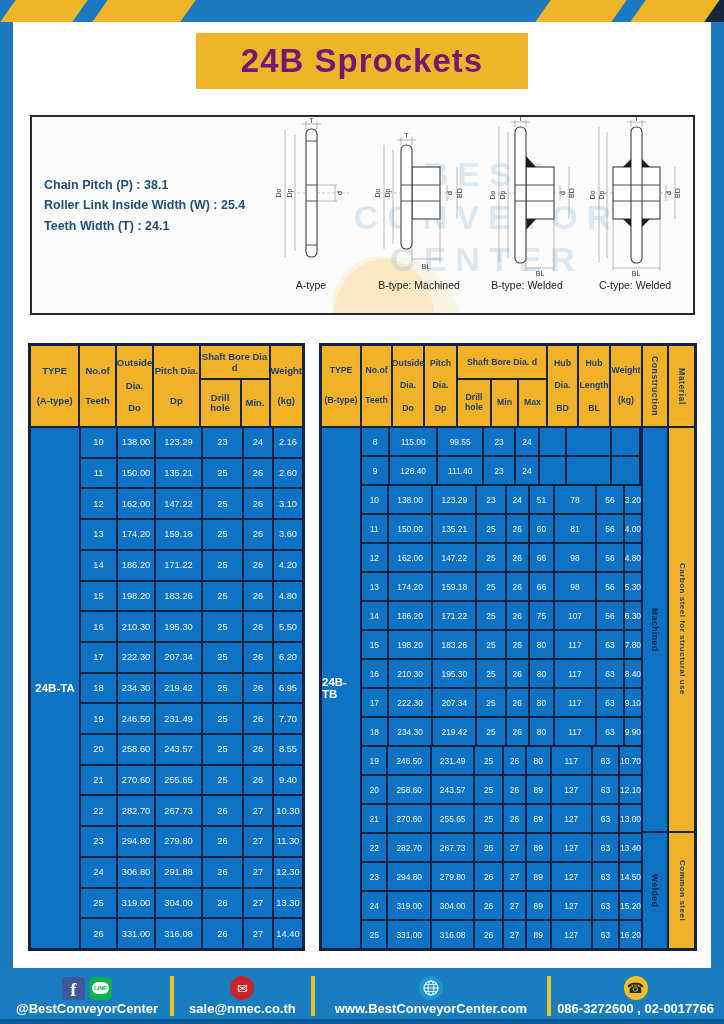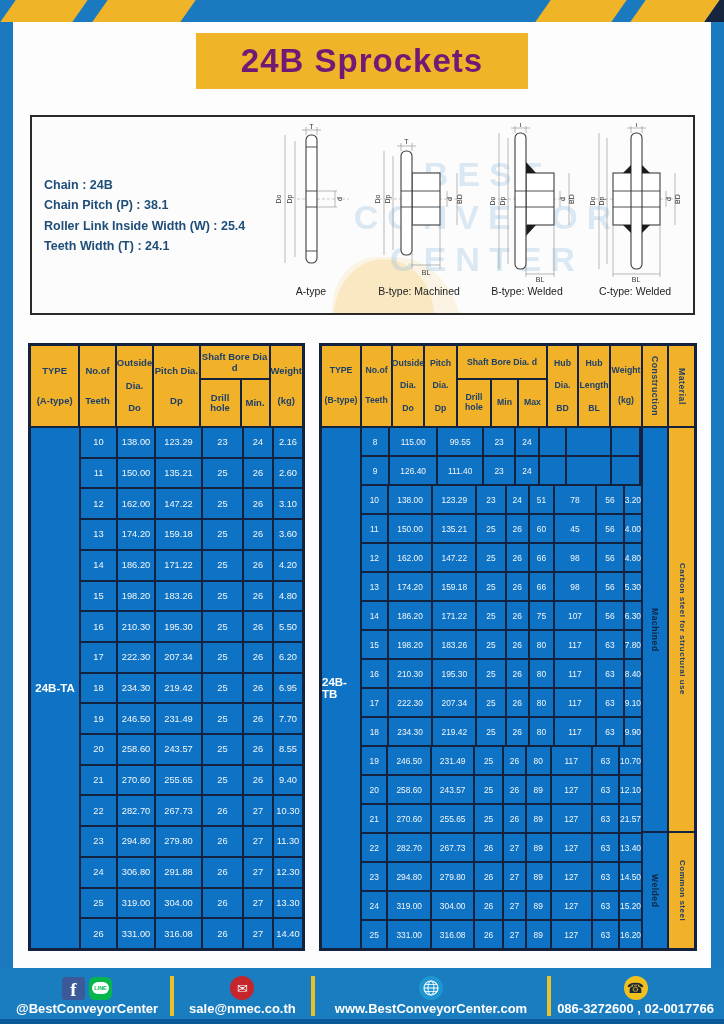--- a/index.html
+++ b/index.html
@@ -131,7 +131,6 @@
     </div>
 
     <div class="spec-text">
-      <div>Chain : 24B</div>
       <div>Chain Pitch (P) : 38.1</div>
       <div>Roller Link Inside Width (W) : 25.4</div>
       <div>Teeth Width (T) : 24.1</div>

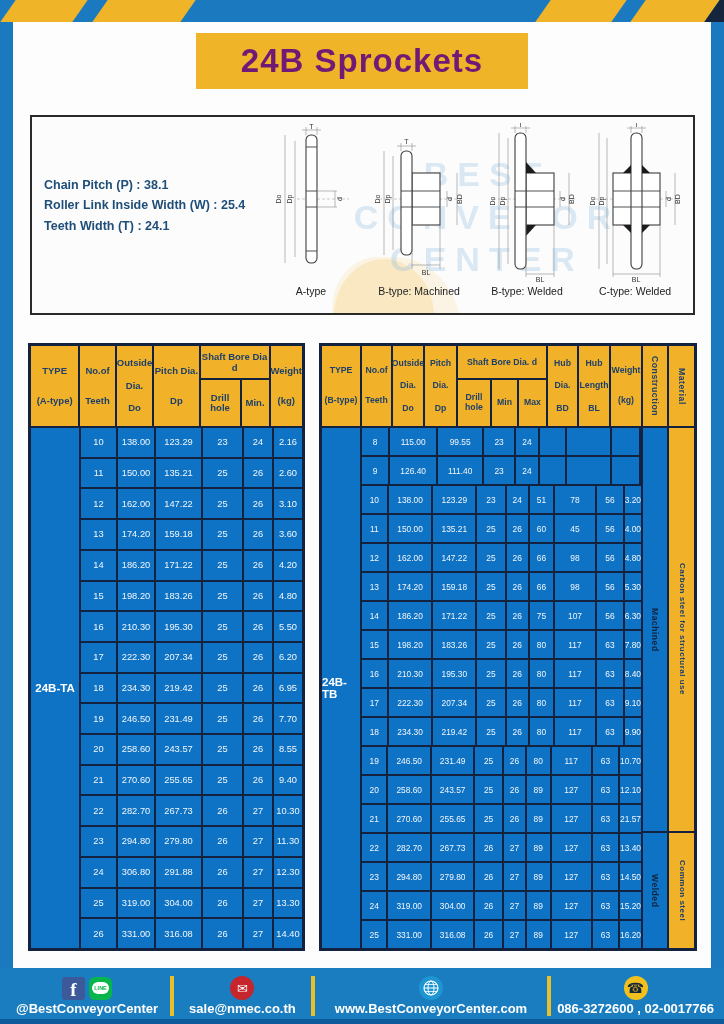--- a/index.html
+++ b/index.html
@@ -24,7 +24,7 @@
                 background:#fcfcfc; display:flex; overflow:hidden; }
   .spec-text { width:228px; padding:58px 0 0 12px; position:relative; z-index:2; }
   .spec-text div { color:#1f4e79; font-weight:bold; font-size:12.5px; line-height:1.62; white-space:nowrap; }
-  .diagrams { flex:1; display:flex; justify-content:space-between; padding:6px 4px 2px 0; position:relative; z-index:2; }
+  .diagrams { flex:1; display:flex; justify-content:space-between; padding:0 4px 2px 0; position:relative; z-index:2; }
   .fig { display:flex; flex-direction:column; align-items:center; width:108px; }
   .fig svg { width:105px; height:160px; }
   .fig .cap { font-size:10.5px; color:#222; margin-top:2px; white-space:nowrap; }

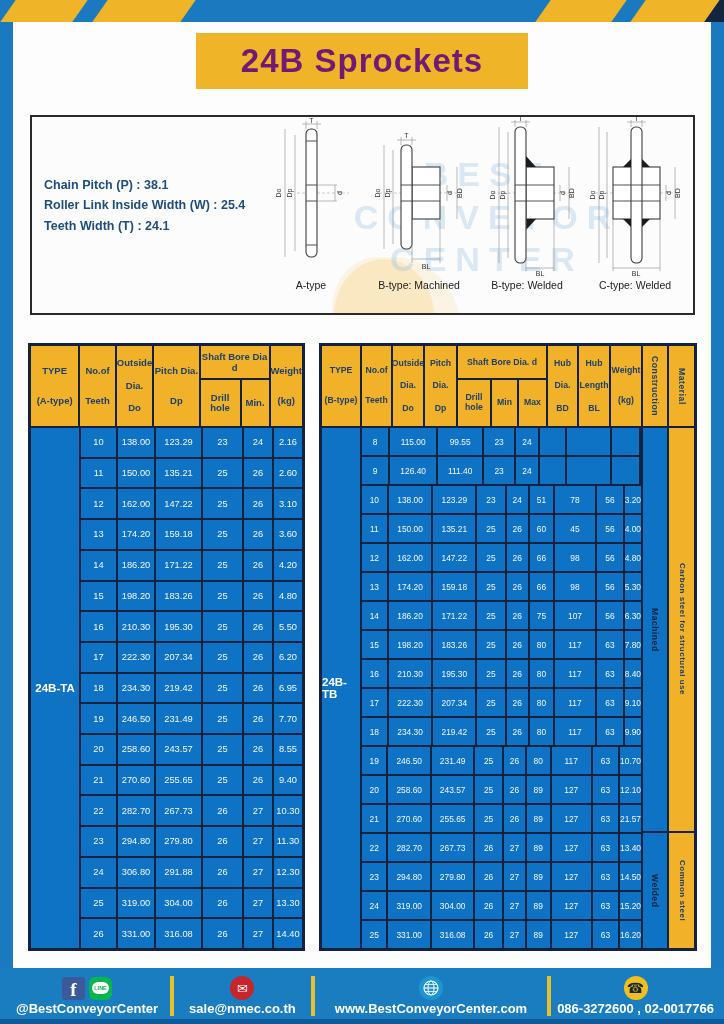--- a/index.html
+++ b/index.html
@@ -531,7 +531,7 @@
             <div class="tcell">25</div>
             <div class="tcell">26</div>
             <div class="tcell">60</div>
-            <div class="tcell">45</div>
+            <div class="tcell">81</div>
             <div class="tcell">56</div>
             <div class="tcell">4.00</div>
           </div>

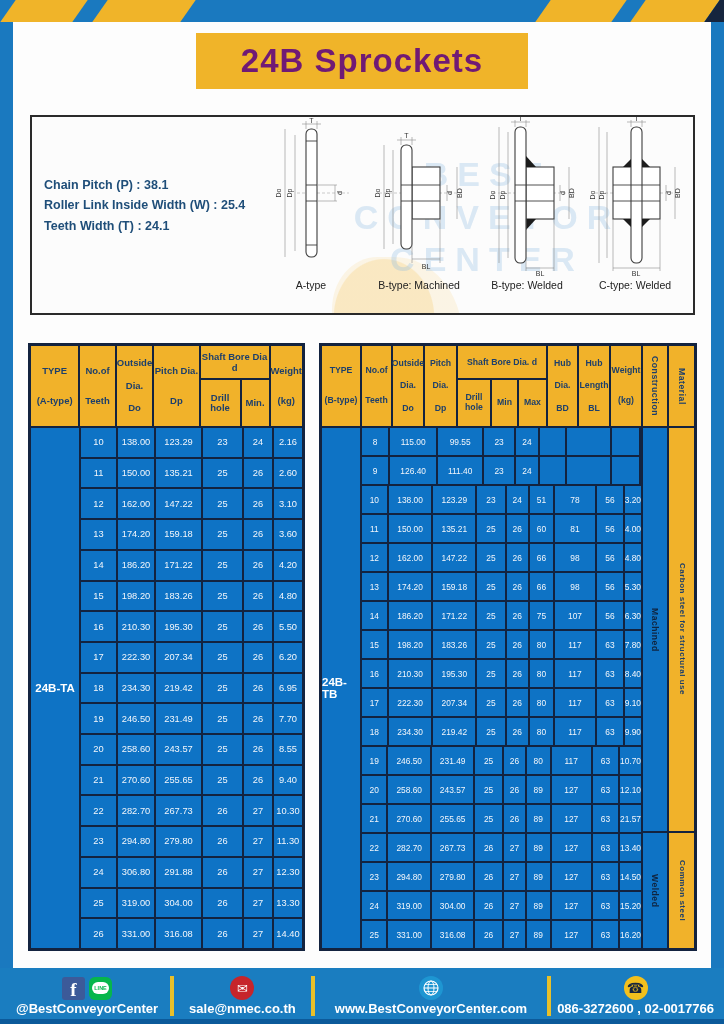--- a/index.html
+++ b/index.html
@@ -643,7 +643,7 @@
             <div class="tcell">89</div>
             <div class="tcell">127</div>
             <div class="tcell">63</div>
-            <div class="tcell">21.57</div>
+            <div class="tcell">13.00</div>
           </div>
           <div class="trow">
             <div class="tcell">22</div>

